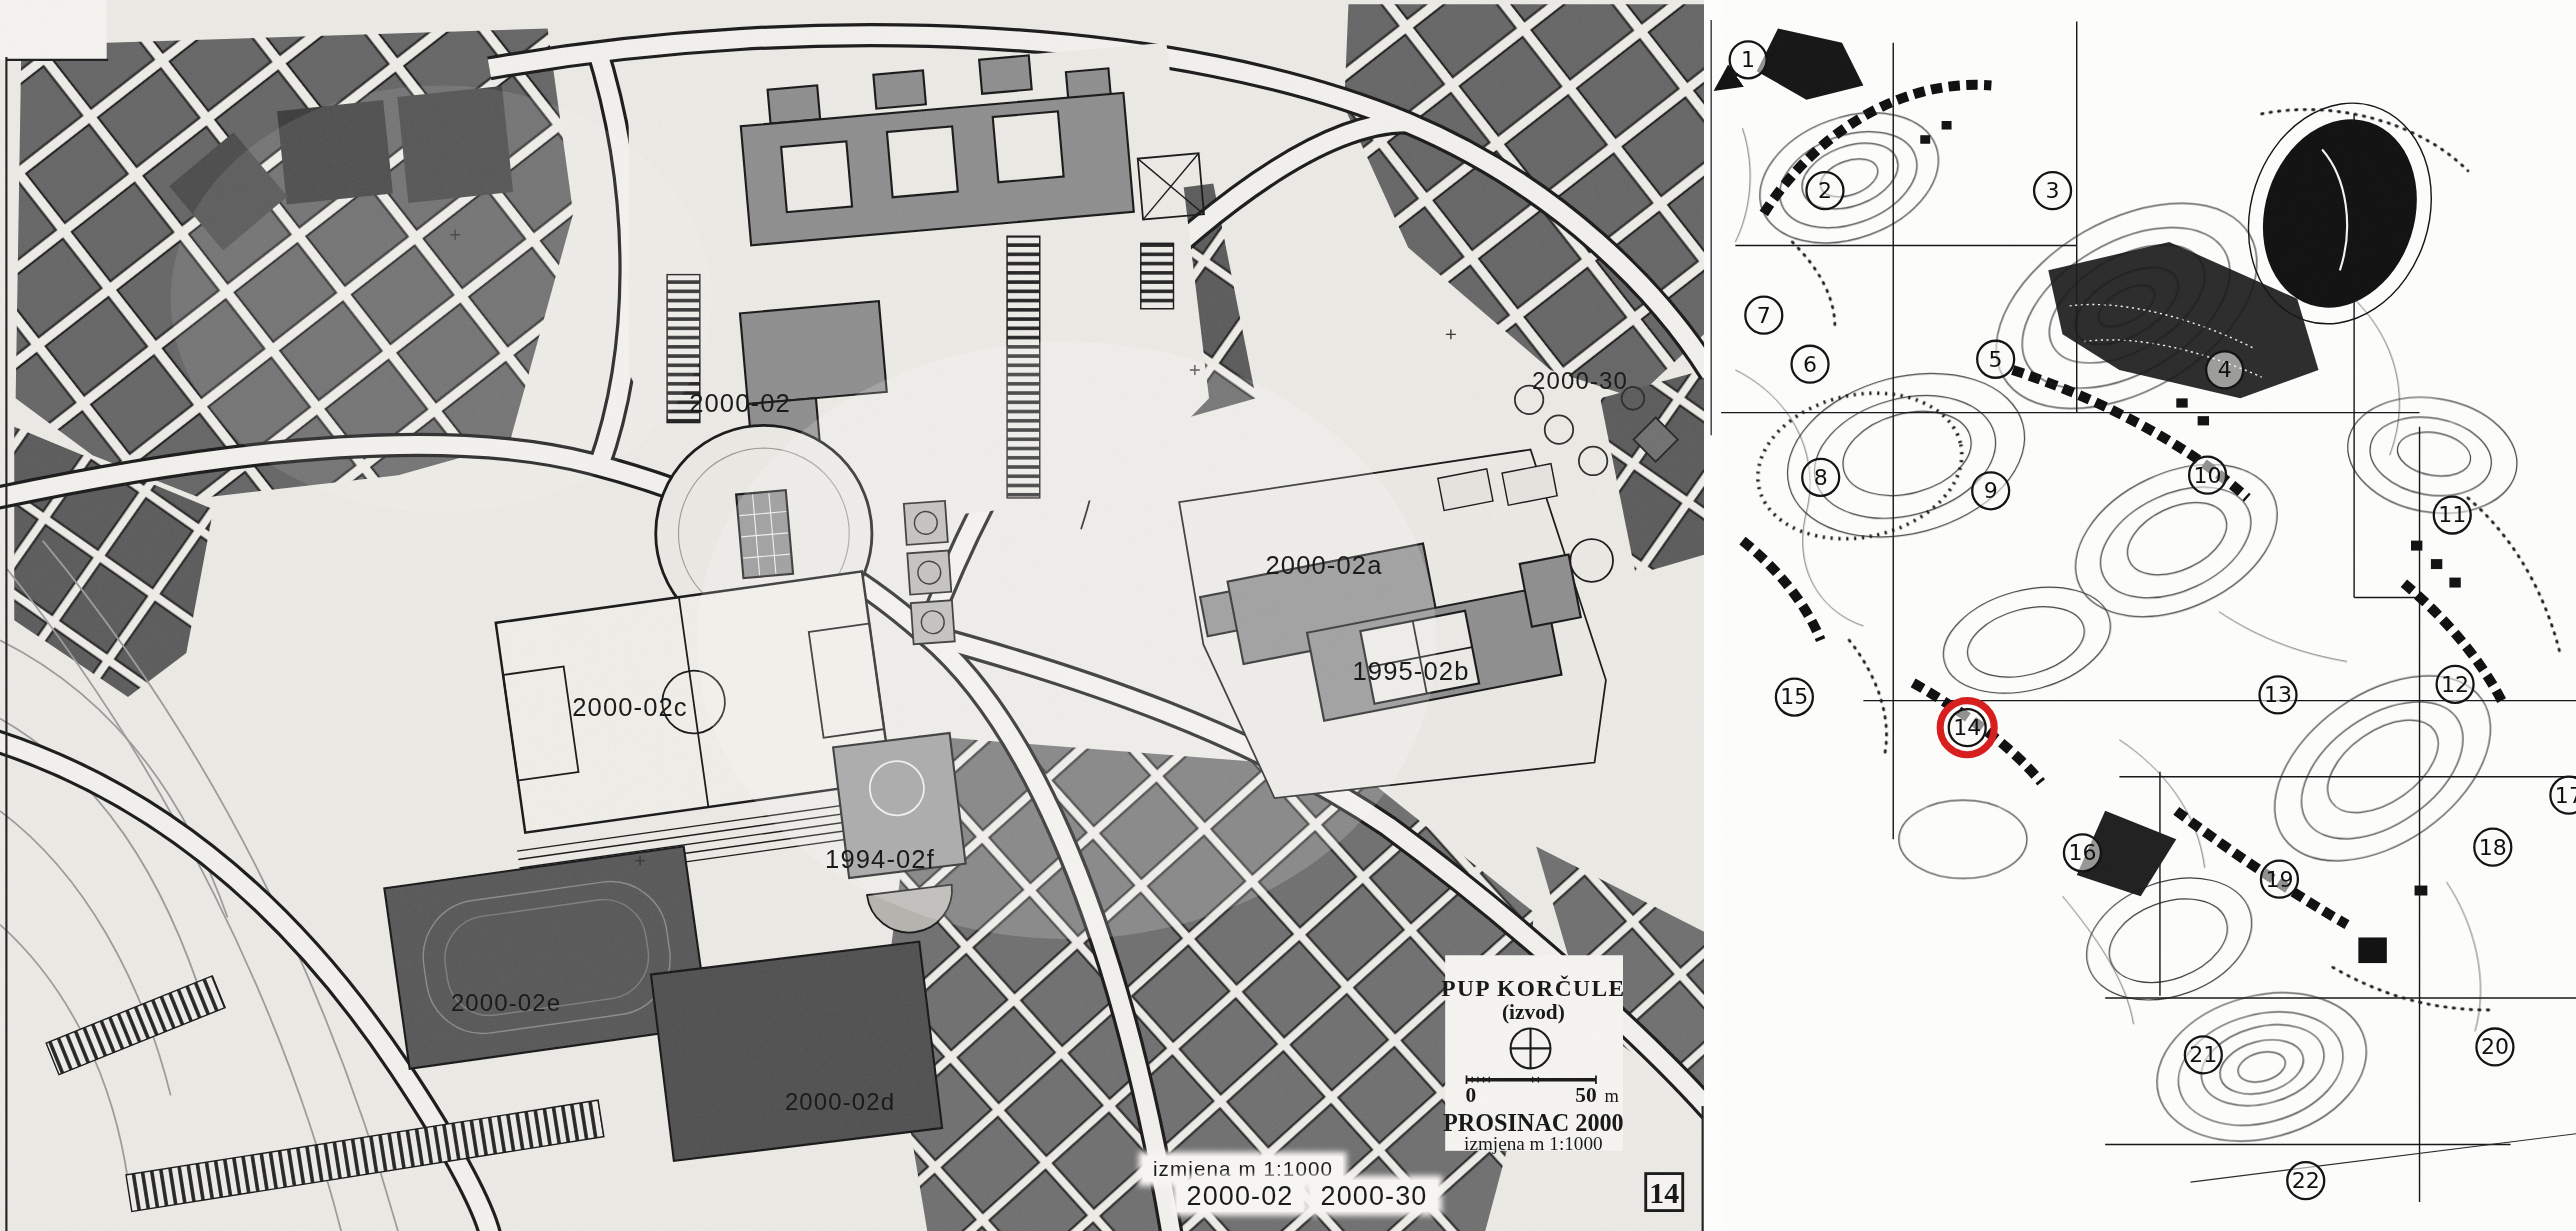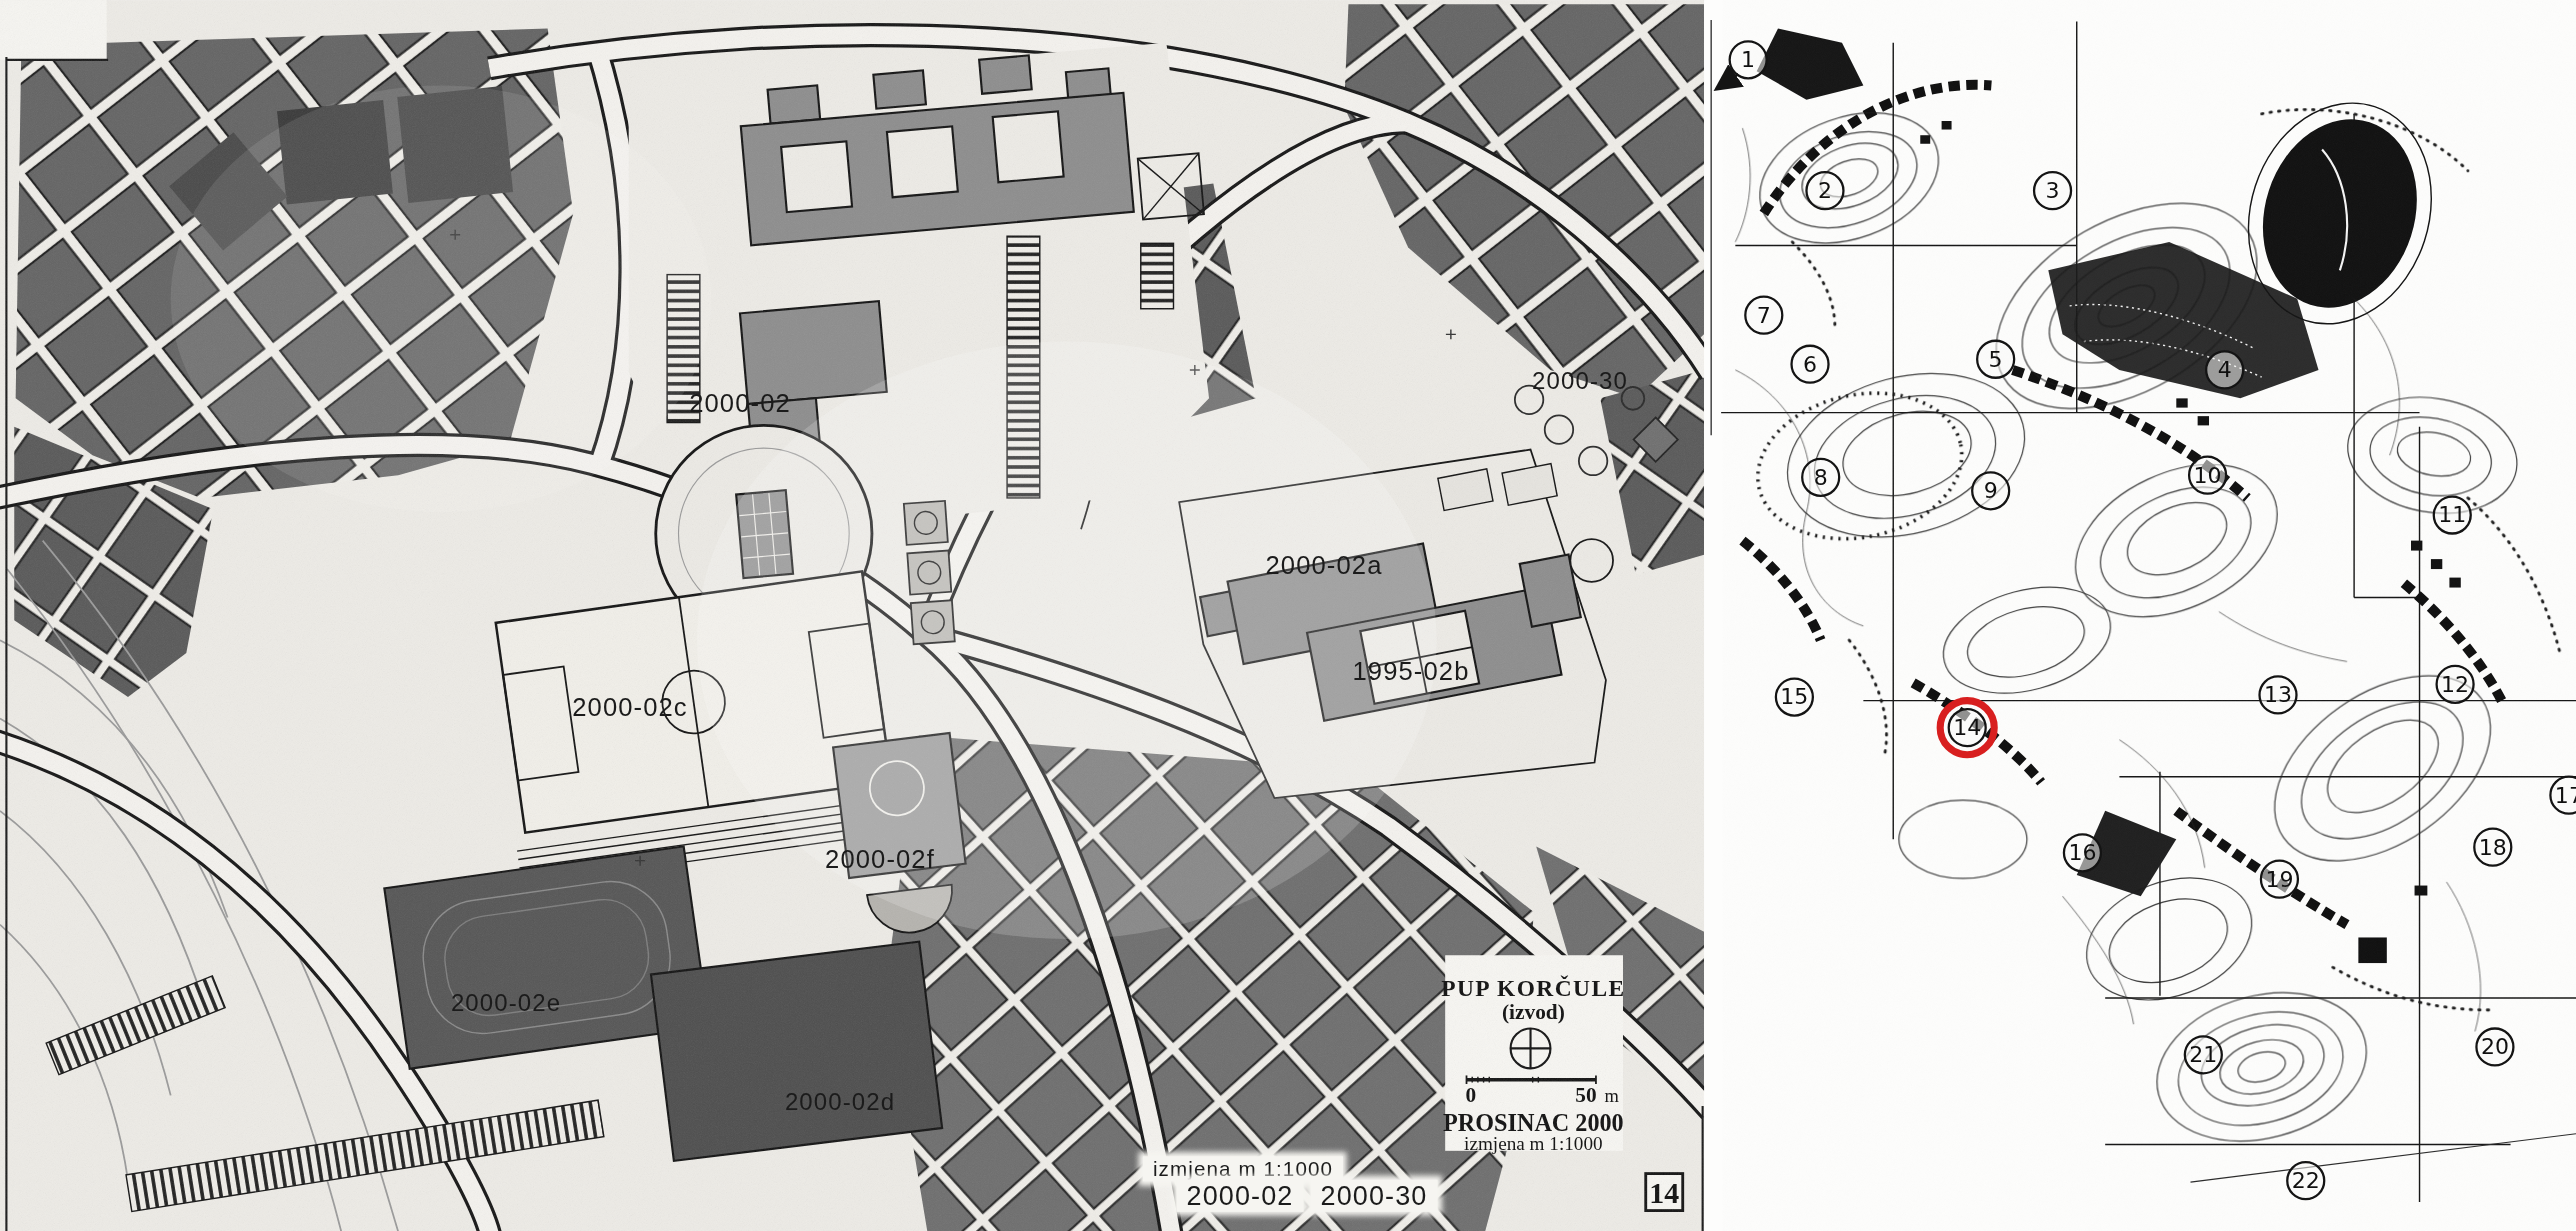--- a/index.html
+++ b/index.html
@@ -469,7 +469,7 @@
       <div class="map-label" style="left: 1324px; top: 565px; font-size: 25.6px; text-align: center;">2000-02a</div>
       <div class="map-label" style="left: 1411px; top: 671px; font-size: 25.6px;">1995-02b</div>
       <div class="map-label" style="left: 630px; top: 707px; font-size: 25.6px; text-align: center;">2000-02c</div>
-      <div class="map-label" style="left: 880px; top: 859px; font-size: 25.6px;">2000-02f</div>
+      <div class="map-label" style="left: 880px; top: 859px; font-size: 25.6px;">1994-02f</div>
       <div class="map-label" style="left: 506px; top: 1003px; font-size: 24px;">2000-02e</div>
       <div class="map-label" style="left: 804px; top: 1102px; font-size: 24px; margin-left: 36px;">2000-02d</div>
       <div class="map-label" style="left: 1580px; top: 381px; font-size: 24px;">2000-30</div>

